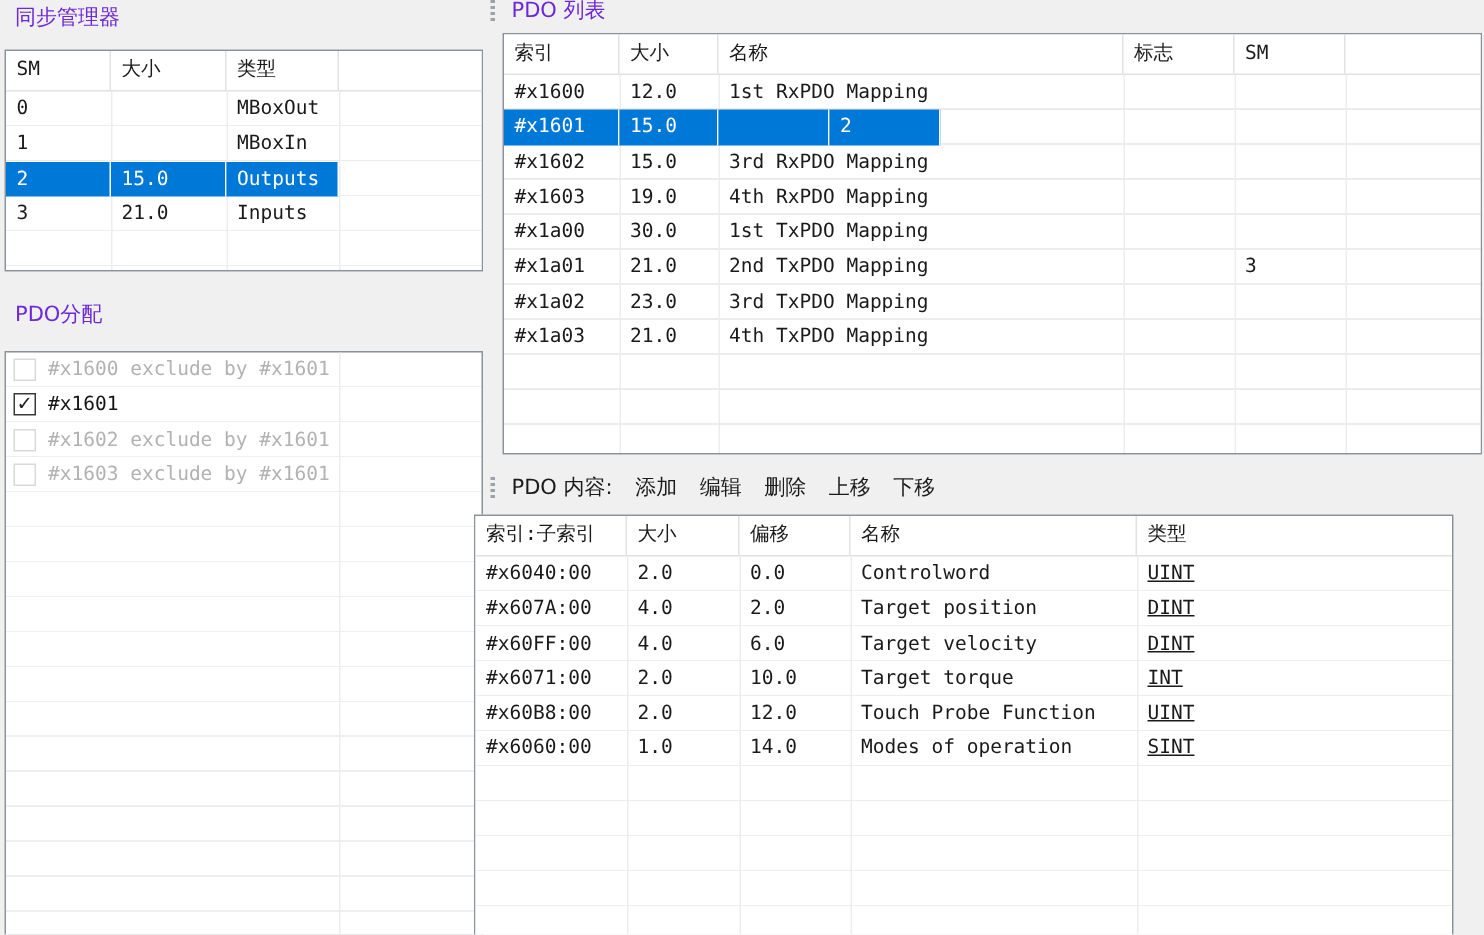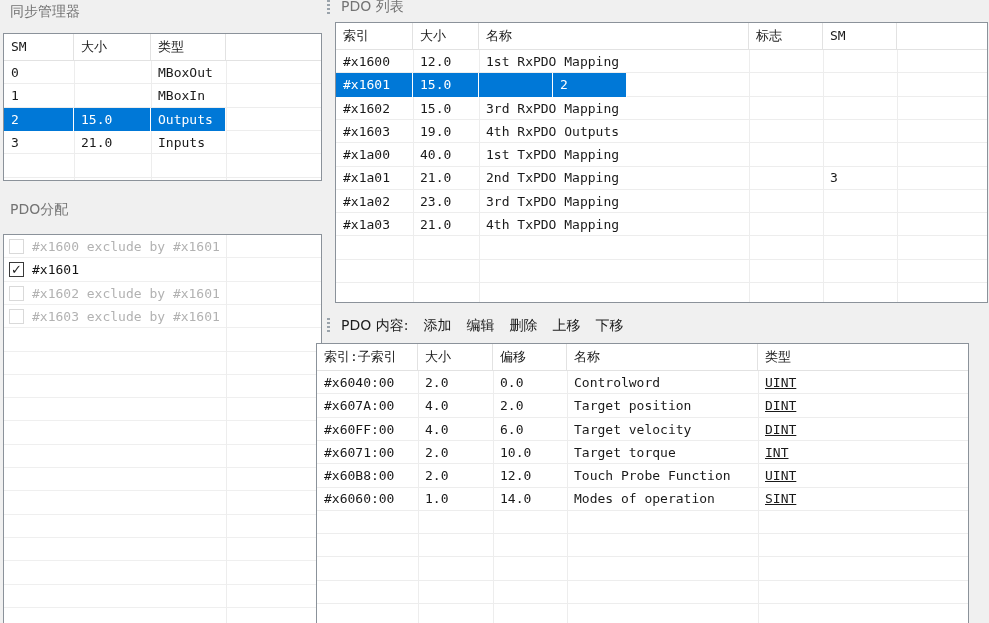--- a/index.html
+++ b/index.html
@@ -5,7 +5,7 @@
   html,body{margin:0;padding:0;background:#f0f0f0;}
   .screen{position:relative;width:989px;height:623px;background:#f0f0f0;overflow:hidden;
           font-family:"DejaVu Sans",sans-serif;}
-  .section-title{position:absolute;font-size:14px;color:#737373;white-space:nowrap;}
+  .section-title{position:absolute;font-size:14px;color:#6d28d9;white-space:nowrap;}
   .grip{position:absolute;width:3px;height:15px;
         background:repeating-linear-gradient(to bottom,#9aa3ab 0 2px,transparent 2px 4px);}
   .box{position:absolute;background:#fff;border:1px solid #8b929a;box-sizing:border-box;}

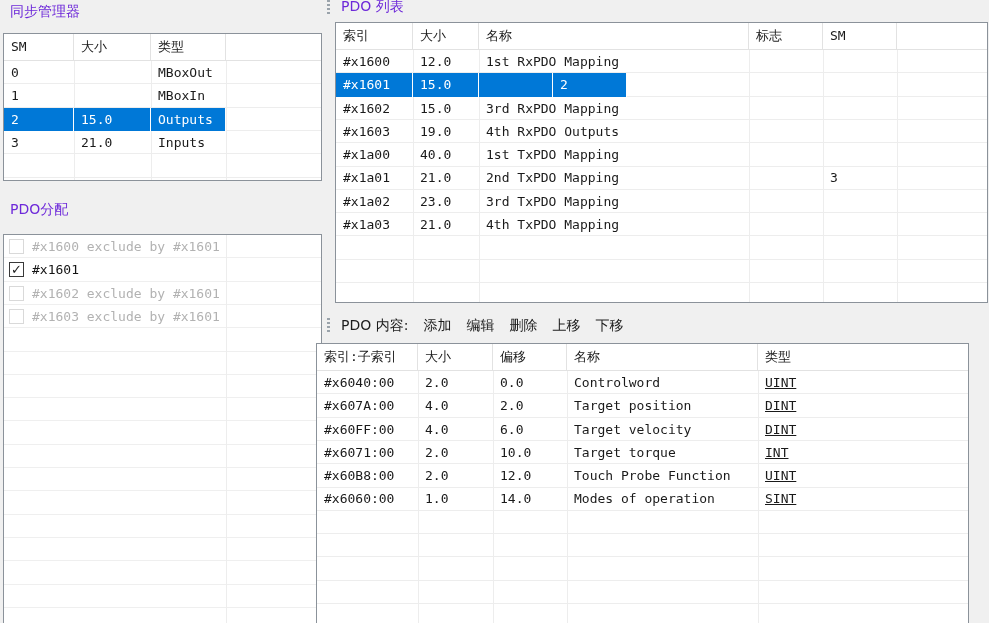--- a/index.html
+++ b/index.html
@@ -159,7 +159,7 @@
       <div class="trow">
         <div class="td c0">#x1603</div>
         <div class="td c1">19.0</div>
-        <div class="td c2">4th RxPDO Outputs</div>
+        <div class="td c2">4th RxPDO Mapping</div>
         <div class="td c3"></div>
         <div class="td c4"></div>
         <div class="td"></div>

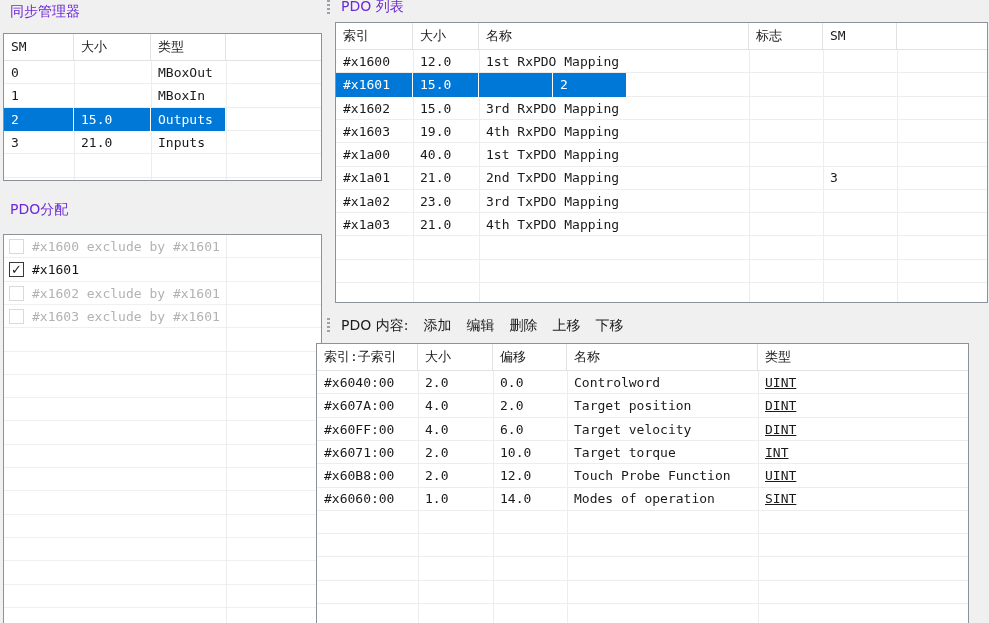--- a/index.html
+++ b/index.html
@@ -166,7 +166,7 @@
       </div>
       <div class="trow">
         <div class="td c0">#x1a00</div>
-        <div class="td c1">40.0</div>
+        <div class="td c1">30.0</div>
         <div class="td c2">1st TxPDO Mapping</div>
         <div class="td c3"></div>
         <div class="td c4"></div>

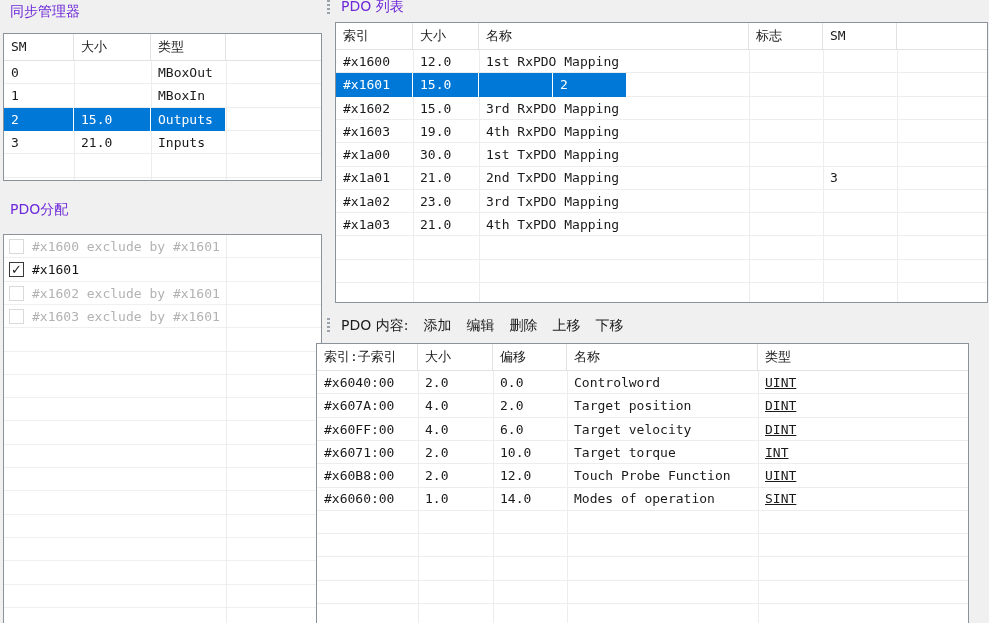--- a/index.html
+++ b/index.html
@@ -43,7 +43,7 @@
   .check-item.off .clabel{color:#b2b2b2;text-align:center;}
   
   .action-bar{position:absolute;left:341px;top:317px;height:17px;display:flex;
-              align-items:flex-start;gap:15px;z-index:4;}
+              align-items:flex-end;gap:15px;z-index:4;}
   .action-bar .bar-title{font-size:14px;color:#1b1b1b;white-space:nowrap;}
   .action{font-size:14px;color:#1b1b1b;white-space:nowrap;cursor:default;}
 </style>

